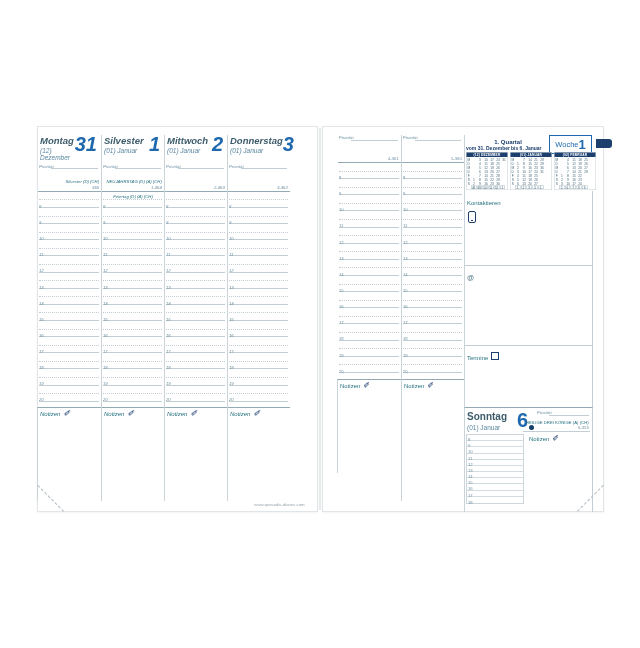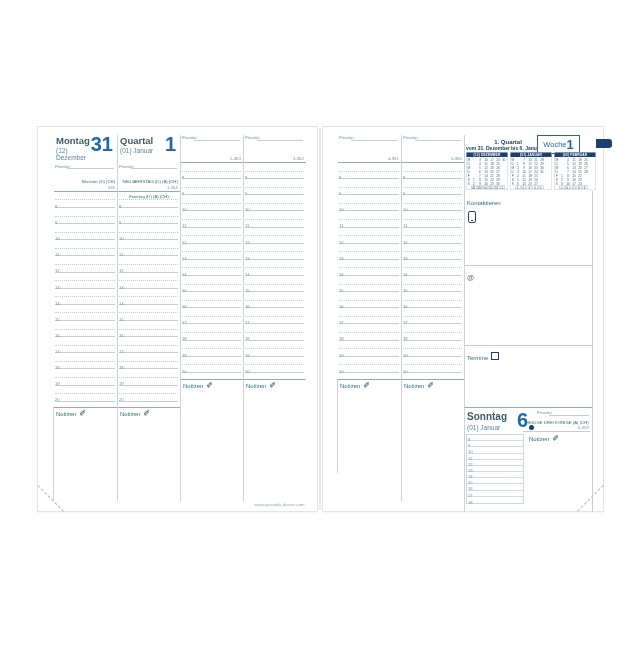--- a/index.html
+++ b/index.html
@@ -37,7 +37,7 @@
   .f5{font-size:10px;}
 
   .day-cols{position:absolute;top:8px;display:flex;}
-  .page-left .day-cols{left:16px;}
+  .page-left .day-cols{left:0;font-style:italic;}
   .page-right .day-cols{left:15px;}
   .day-col{width:63px;height:366px;box-sizing:border-box;position:relative;display:flex;flex-direction:column;}
   .day-col + .day-col{border-left:1px solid var(--divider);}

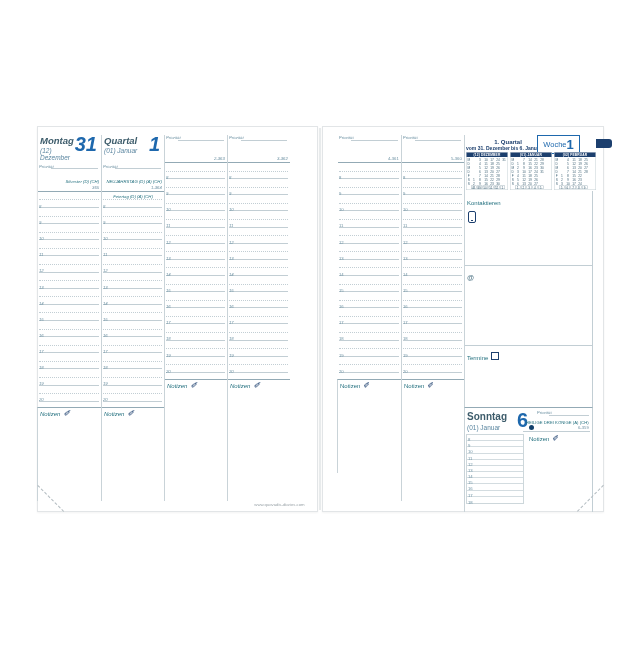--- a/index.html
+++ b/index.html
@@ -212,7 +212,7 @@
   <div class="day-col">
     <div class="day-header">
       <div class="dh-left">
-        <div class="day-name">Quartal</div>
+        <div class="day-name">Silvester</div>
         <div class="day-sub">(01) Januar</div>
       </div>
       <div class="day-num">1</div>

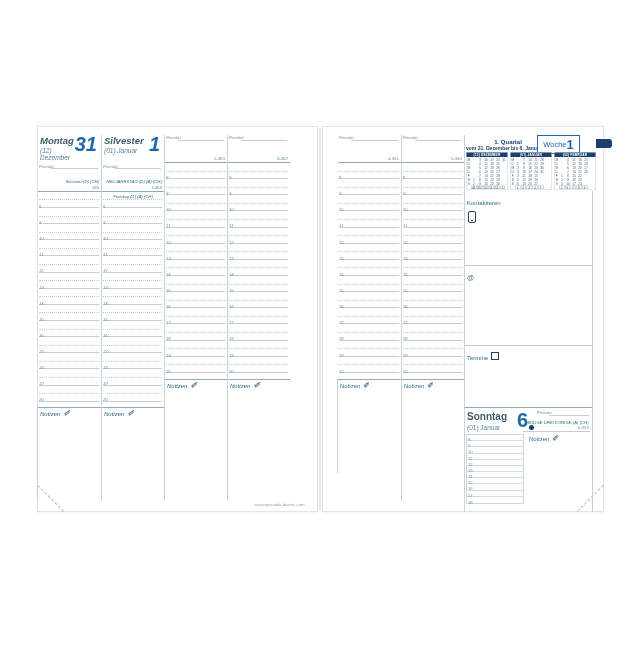--- a/index.html
+++ b/index.html
@@ -287,6 +287,13 @@
   </div>
 
   <div class="day-col">
+    <div class="day-header">
+      <div class="dh-left">
+        <div class="day-name">Mittwoch</div>
+        <div class="day-sub">(01) Januar</div>
+      </div>
+      <div class="day-num">2</div>
+    </div>
     <div class="prio-row">
       <span class="f4 prio-label">Priorität</span>
       <span class="prio-line"></span>

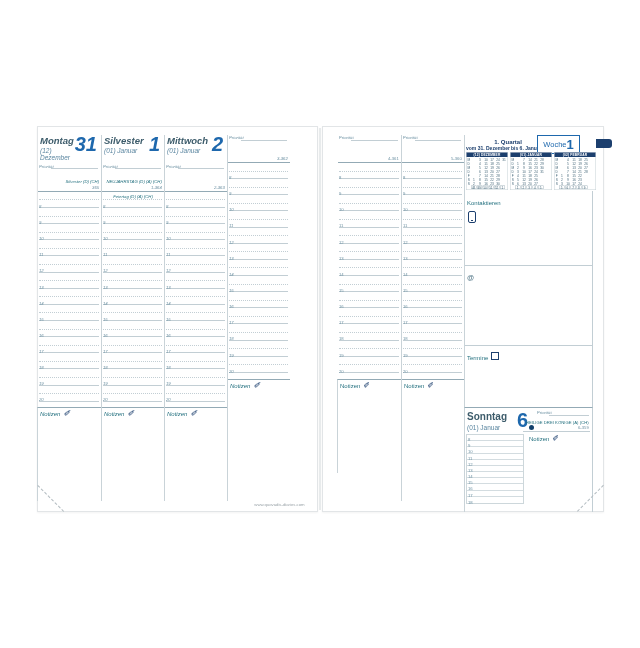--- a/index.html
+++ b/index.html
@@ -363,6 +363,13 @@
   </div>
 
   <div class="day-col">
+    <div class="day-header">
+      <div class="dh-left">
+        <div class="day-name">Donnerstag</div>
+        <div class="day-sub">(01) Januar</div>
+      </div>
+      <div class="day-num">3</div>
+    </div>
     <div class="prio-row">
       <span class="f4 prio-label">Priorität</span>
       <span class="prio-line"></span>

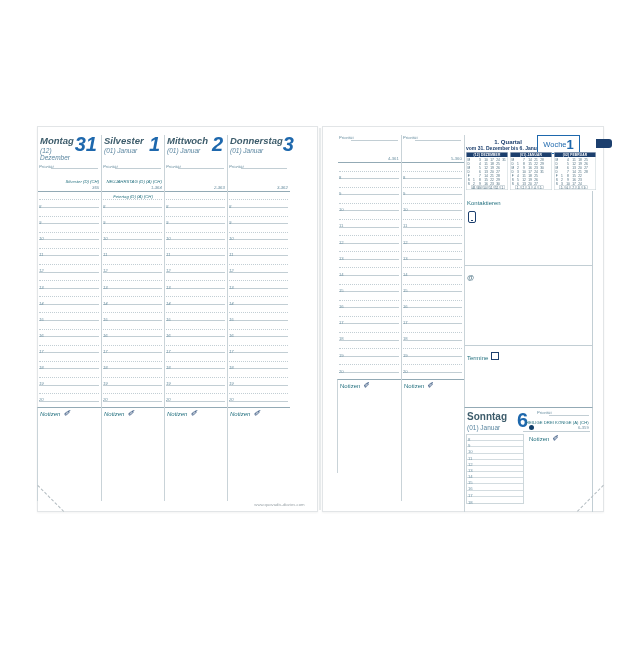--- a/index.html
+++ b/index.html
@@ -76,7 +76,7 @@
   .quarter{position:absolute;left:0;top:4px;width:86px;text-align:center;font-size:6px;font-weight:bold;color:var(--navy);}
   .from-label{position:absolute;left:1px;top:10px;transform-origin:0 0;color:var(--navy);font-weight:bold;}
   .to-label{position:absolute;left:46px;top:10px;transform-origin:0 0;color:var(--navy);font-weight:bold;}
-  .week-box{position:absolute;right:13px;top:0;width:43px;height:19px;border:1px solid var(--blue);background:#fff;
+  .week-box{position:absolute;right:1px;top:0;width:43px;height:19px;border:1px solid var(--blue);background:#fff;
             display:flex;align-items:center;justify-content:center;gap:0;box-sizing:border-box;}
   .week-word{font-size:7.5px;color:var(--blue);}
   .week-num{font-size:13px;font-weight:bold;color:var(--blue);}

